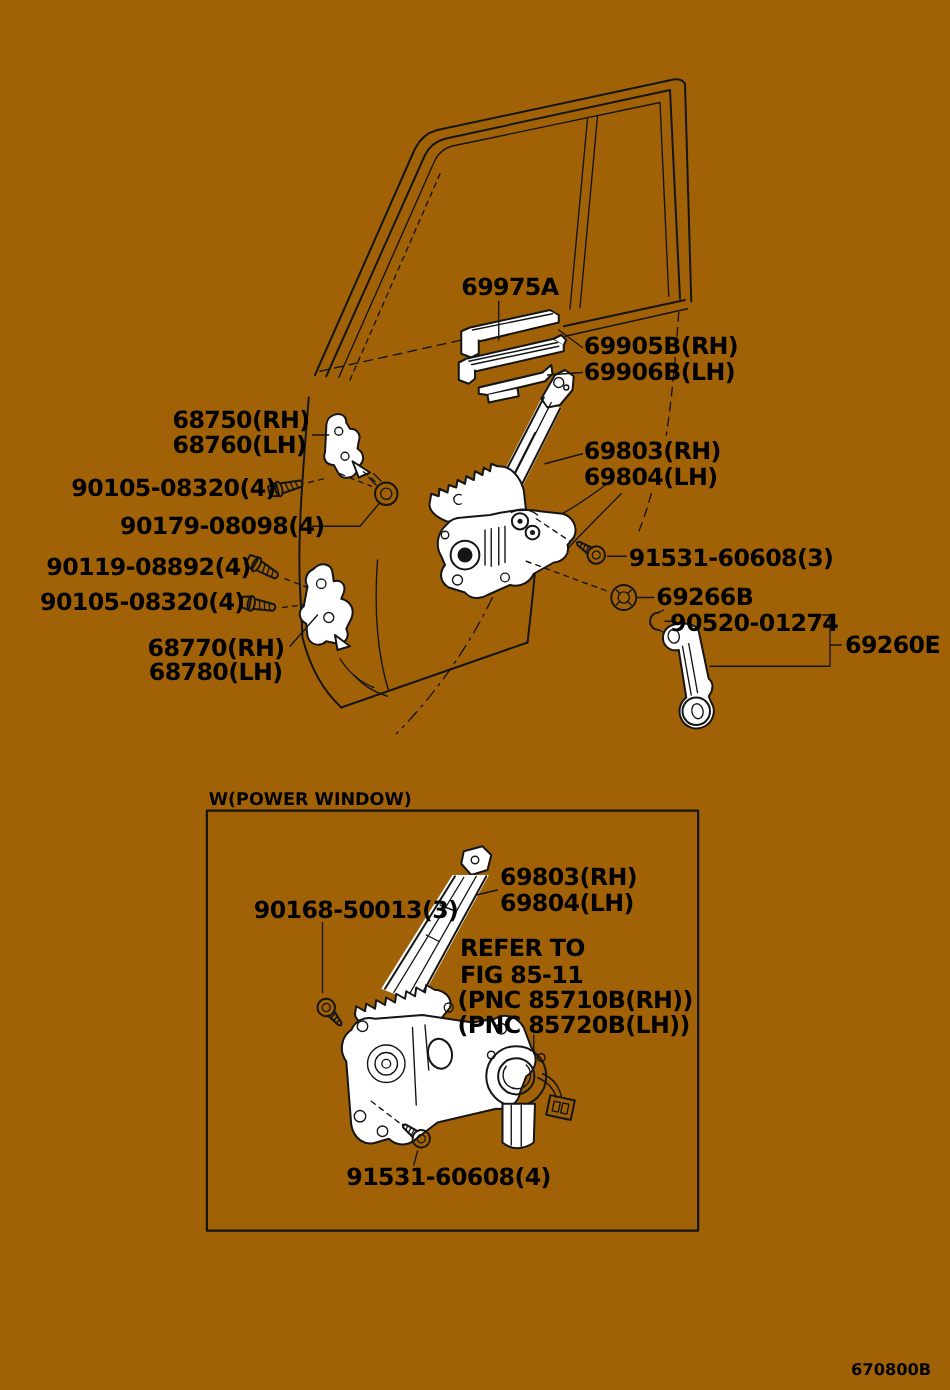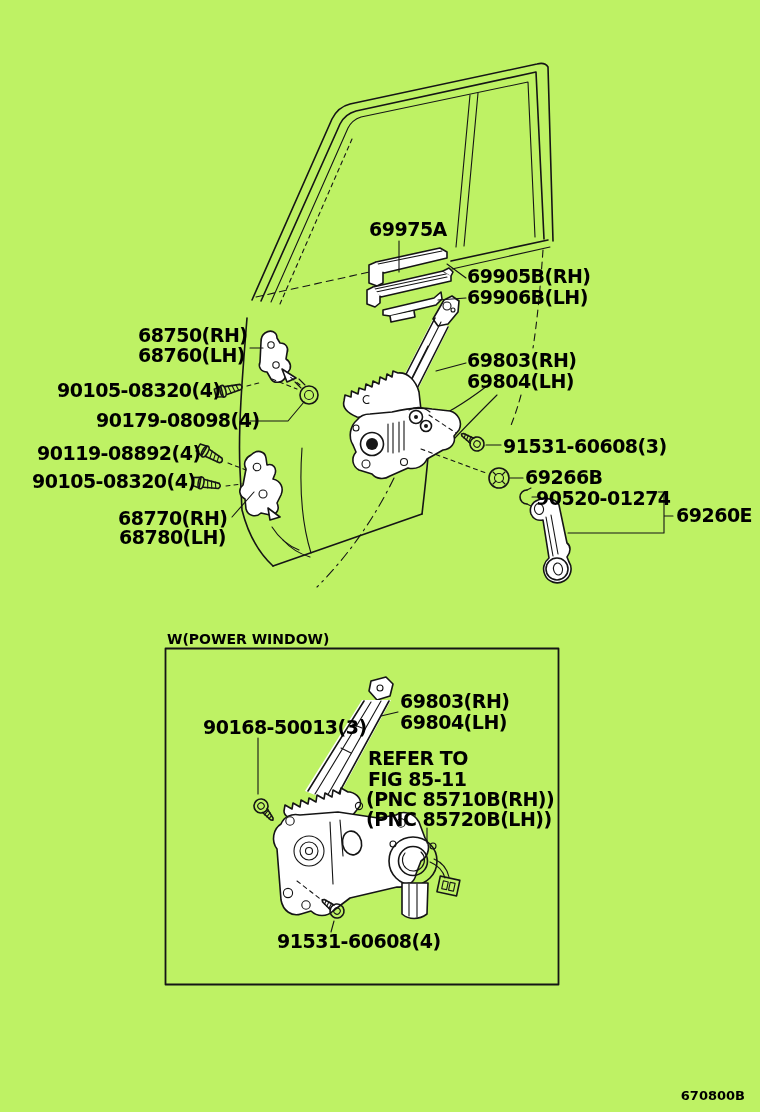--- a/index.html
+++ b/index.html
@@ -3,7 +3,7 @@
 <meta charset="utf-8">
 <style>
   html,body { margin:0; padding:0; background:#ffffff; }
-  .page { position:relative; width:760px; height:1112px; background:#bef264; overflow:hidden; }
+  .page { position:relative; width:760px; height:1112px; background:#a16207; overflow:hidden; }
   svg { display:block; }
   .ln   { fill:none; stroke:#151515; stroke-width:1.6; stroke-linecap:round; stroke-linejoin:round; }
   .thin { stroke-width:1.1; }

